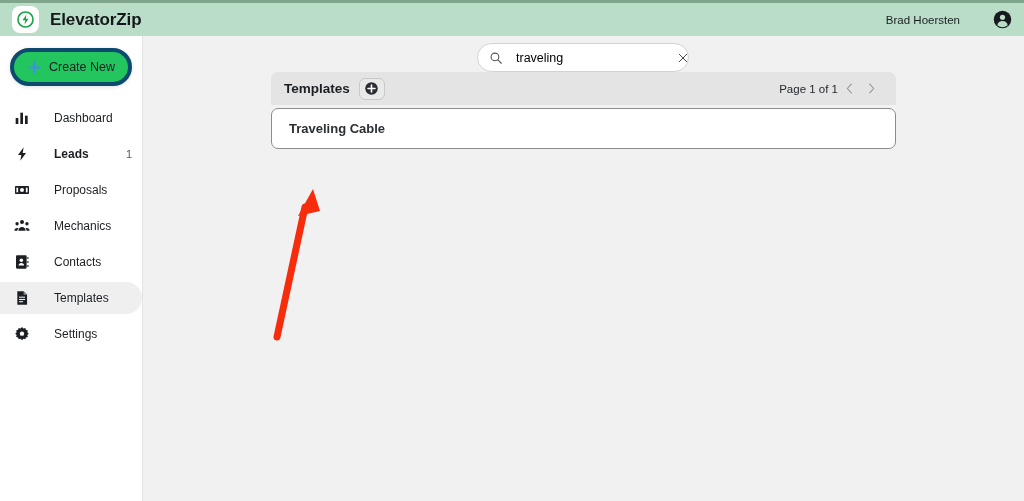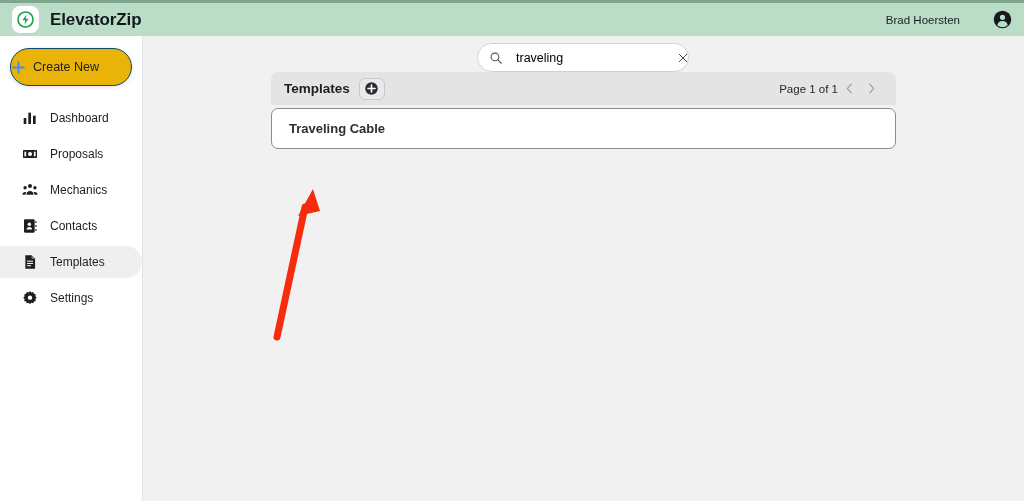--- a/index.html
+++ b/index.html
@@ -43,10 +43,10 @@
   .create-new {
     margin: 12px auto 0 auto;
     width: 122px; height: 38px;
-    background: #eab308;
-    border: 1px solid #0c4a6e; border-radius: 20px;
+    background: #22c55e;
+    border: 4px solid #0c4a6e; border-radius: 20px;
     box-shadow: 0 1px 4px rgba(0,0,0,0.13);
-    display: flex; align-items: center; justify-content: flex-start;
+    display: flex; align-items: center; justify-content: center;
     cursor: pointer;
   }
   .plus-icon { width: 15px; height: 15px; display: block; margin-right: 7px; }

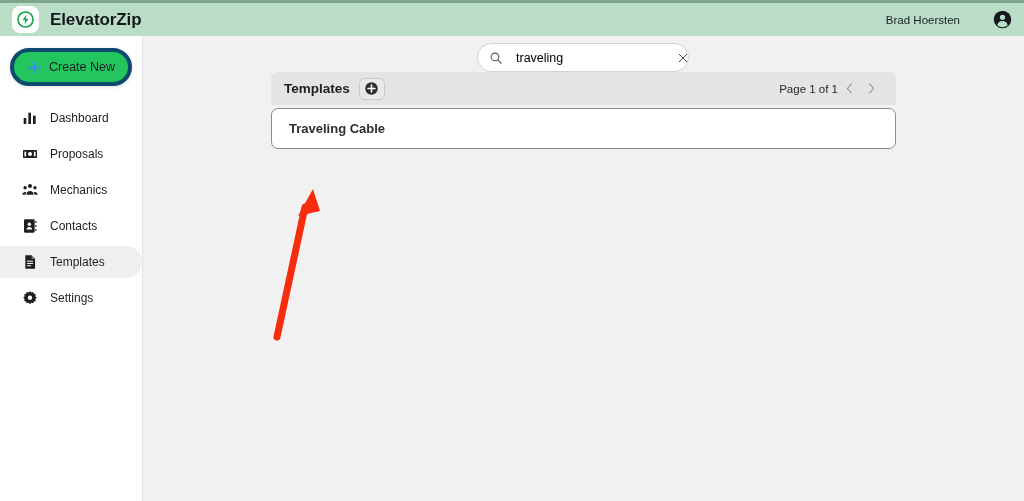--- a/index.html
+++ b/index.html
@@ -57,9 +57,9 @@
     position: relative;
     height: 32px; margin-bottom: 4px;
     display: flex; align-items: center;
-    padding-left: 22px; padding-right: 10px;
+    padding-left: 14px; padding-right: 10px;
     cursor: pointer;
-    border-top-right-radius: 16px; border-bottom-right-radius: 16px;
+    border-top-right-radius: 16px; border-bottom-right-radius: 16px; gap: 12px;
   }
   .nav-item.active { background: #efefef; }
   .nav-ico { width: 16px; height: 16px; display: block; flex: none; }

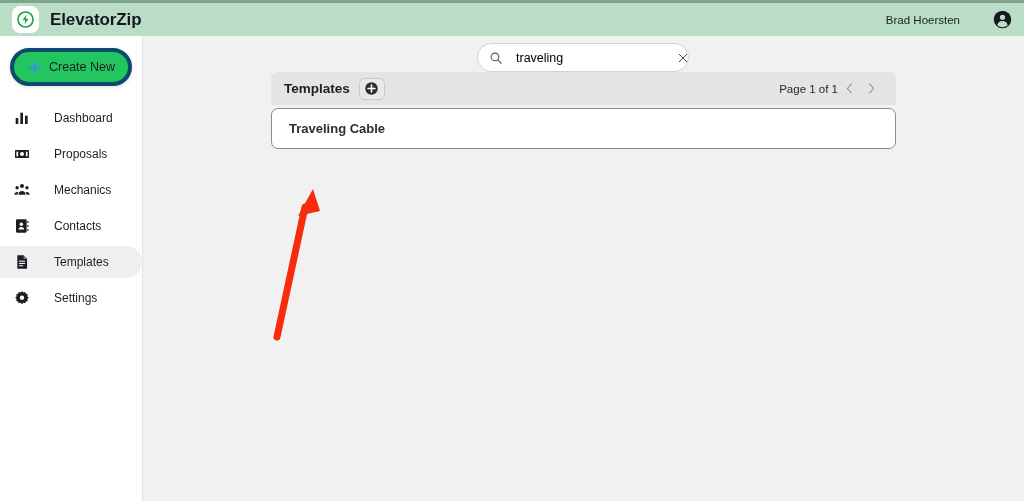--- a/index.html
+++ b/index.html
@@ -180,6 +180,15 @@
         <span class="nav-count"></span>
       </div>
 
+      <div class="nav-item bold">
+        <span>
+          <svg class="nav-ico" viewBox="0 0 24 24" aria-hidden="true">
+            <path d="M14.5 2 L6 13.5 h5 L9.5 22 L18 10.5 h-5 Z" fill="#1b1f24"></path>
+          </svg>
+        </span>
+        <span class="nav-label">Leads</span>
+        <span class="nav-count">1</span>
+      </div>
 
       <div class="nav-item">
         <span>

